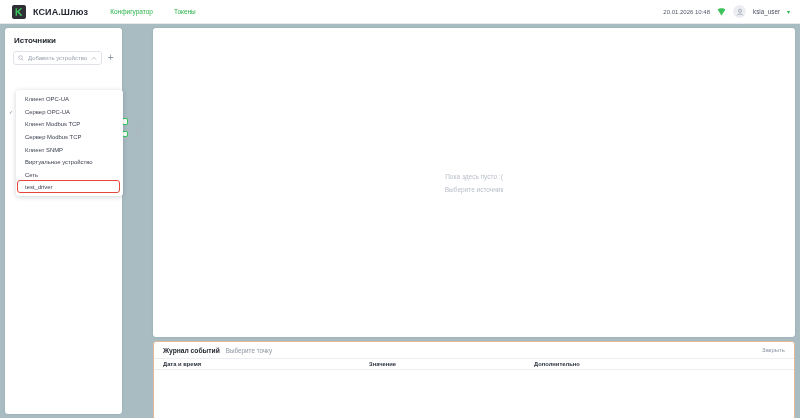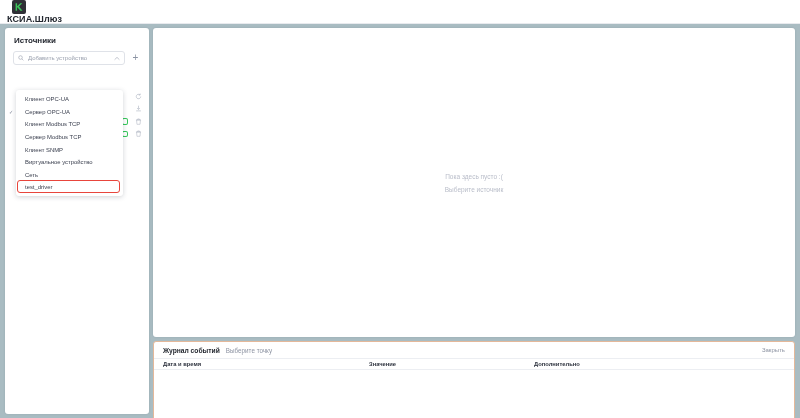--- a/index.html
+++ b/index.html
@@ -21,7 +21,7 @@
     width: 800px; height: 24px;
     background: #ffffff;
     border-bottom: 1px solid #e8eaee;
-    display: flex;  flex-direction: column;
+    display: flex; align-items: center;
   }
   .brand-logo {
     margin-left: 12px;

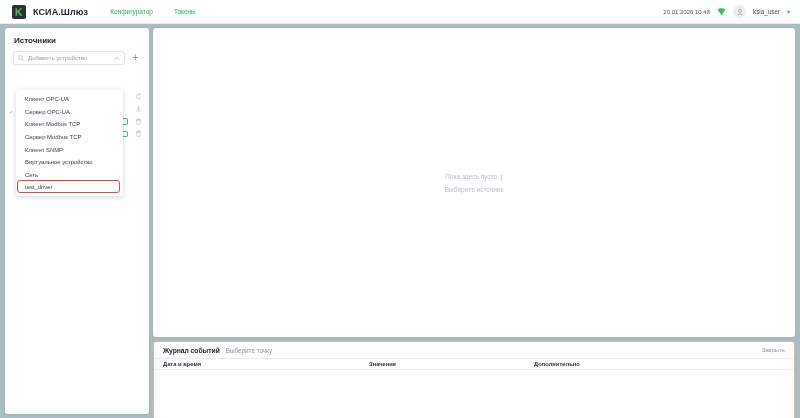--- a/index.html
+++ b/index.html
@@ -68,7 +68,7 @@
   
   .sidebar {
     position: absolute; left: 5px; top: 4px;
-    width: 144px; height: 386px;
+    width: 117px; height: 386px;
     background: #ffffff;
     border-radius: 3px;
     box-shadow: 0 0 2px rgba(60,70,90,.18);

